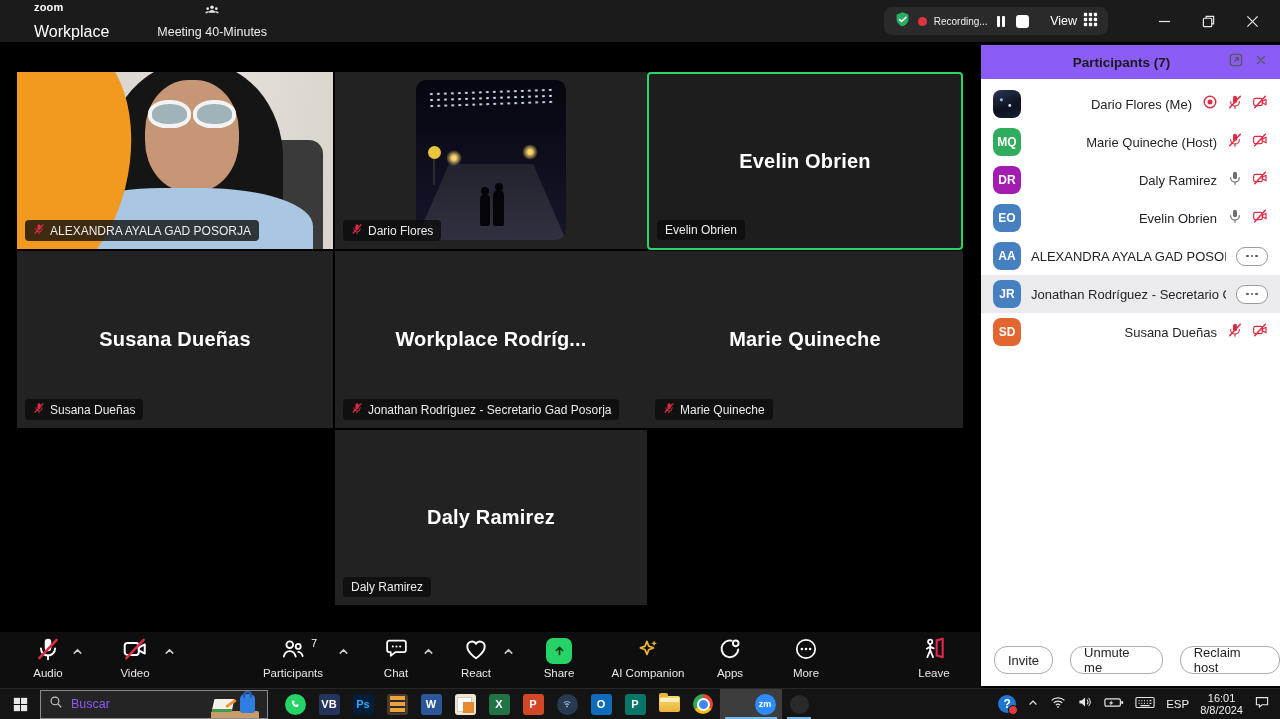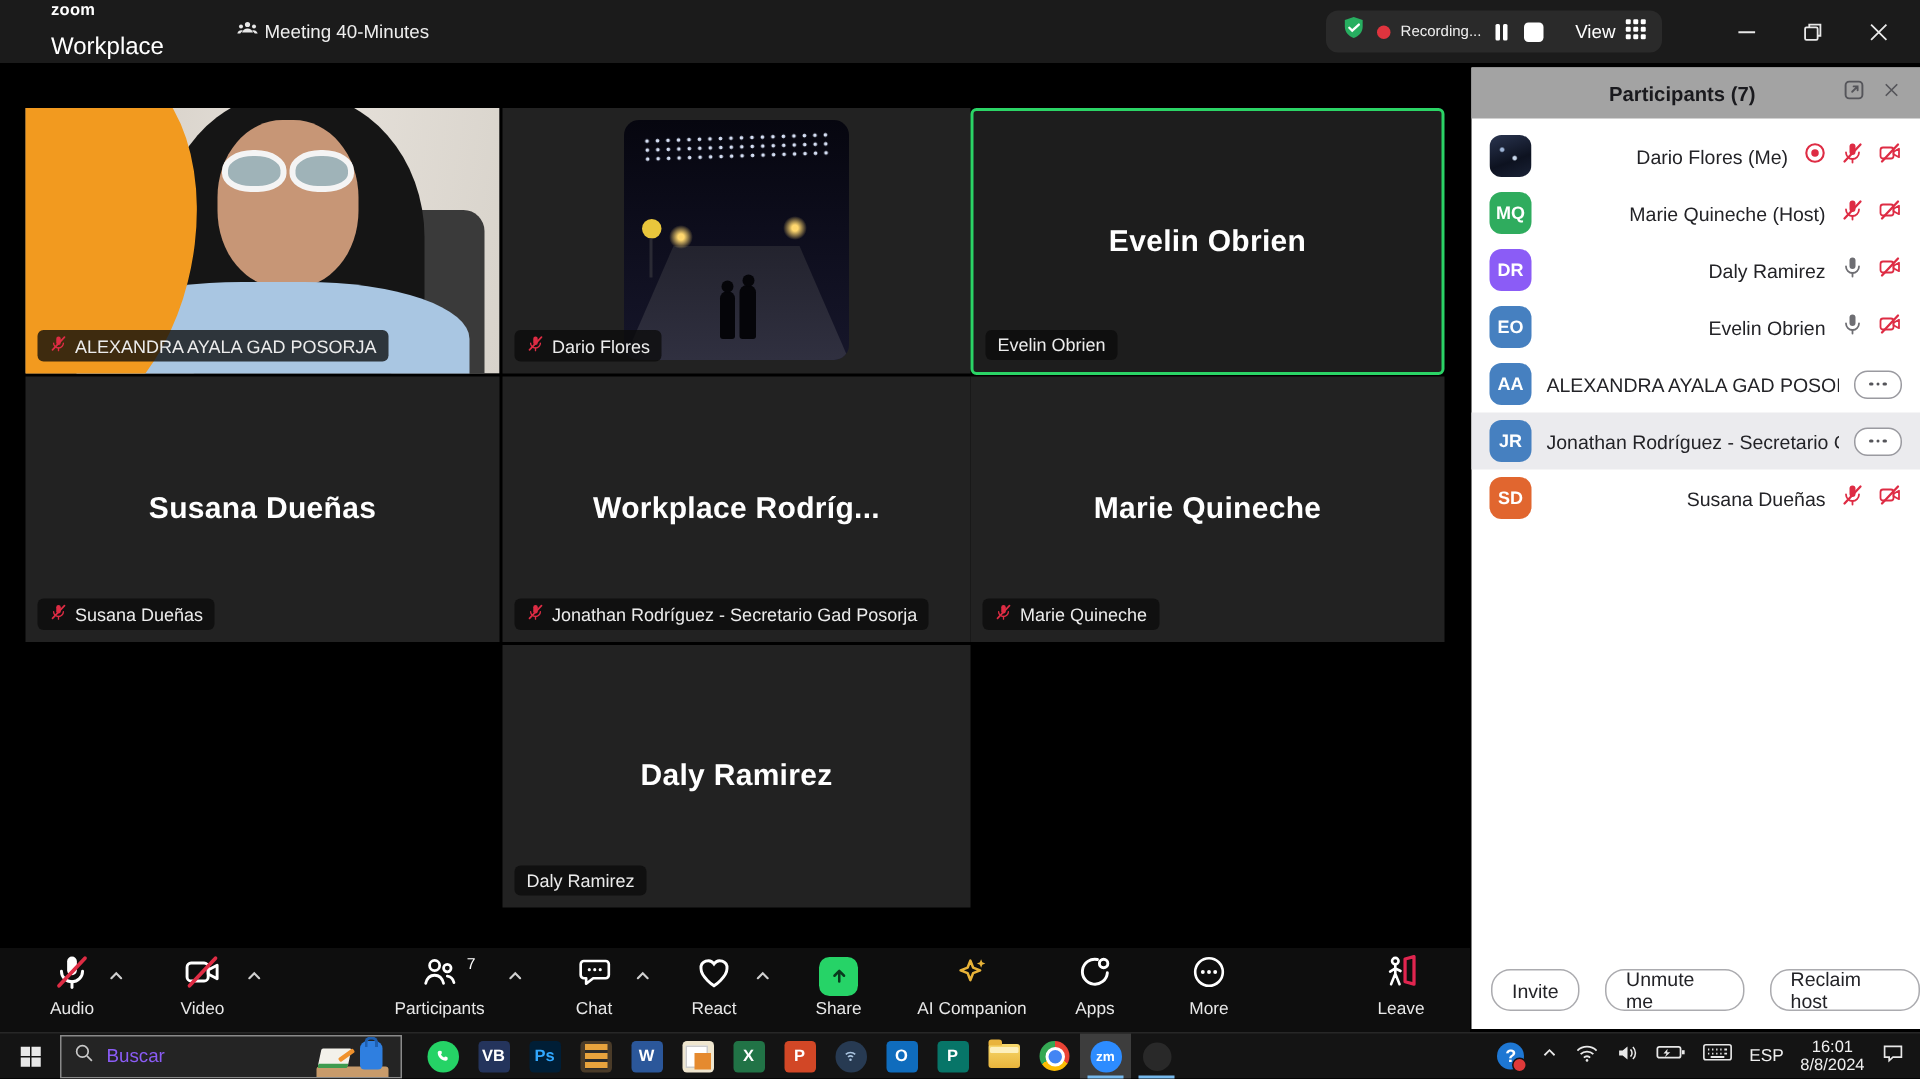--- a/index.html
+++ b/index.html
@@ -12,7 +12,7 @@
   .logo{margin-left:34px;color:#fff;line-height:1;}
   .logo .l1{font-size:11px;font-weight:700;letter-spacing:.2px;}
   .logo .l2{font-size:16px;font-weight:400;margin-top:11px;}
-  .meet-tab{display:flex;align-items:center;gap:3px;margin-left:48px;color:#eee;font-size:12.5px;}
+  .meet-tab{display:flex;align-items:center;gap:3px;margin-left:48px;color:#eee;font-size:12.5px;flex-direction:column;}
   .tb-right{margin-left:auto;display:flex;align-items:center;}
   .rec-pill{display:flex;align-items:center;gap:7px;background:#2a2a2a;border-radius:8px;height:28px;padding:0 10px;}
   .rec-dot-sm{width:9px;height:9px;border-radius:50%;background:#e0343e;}

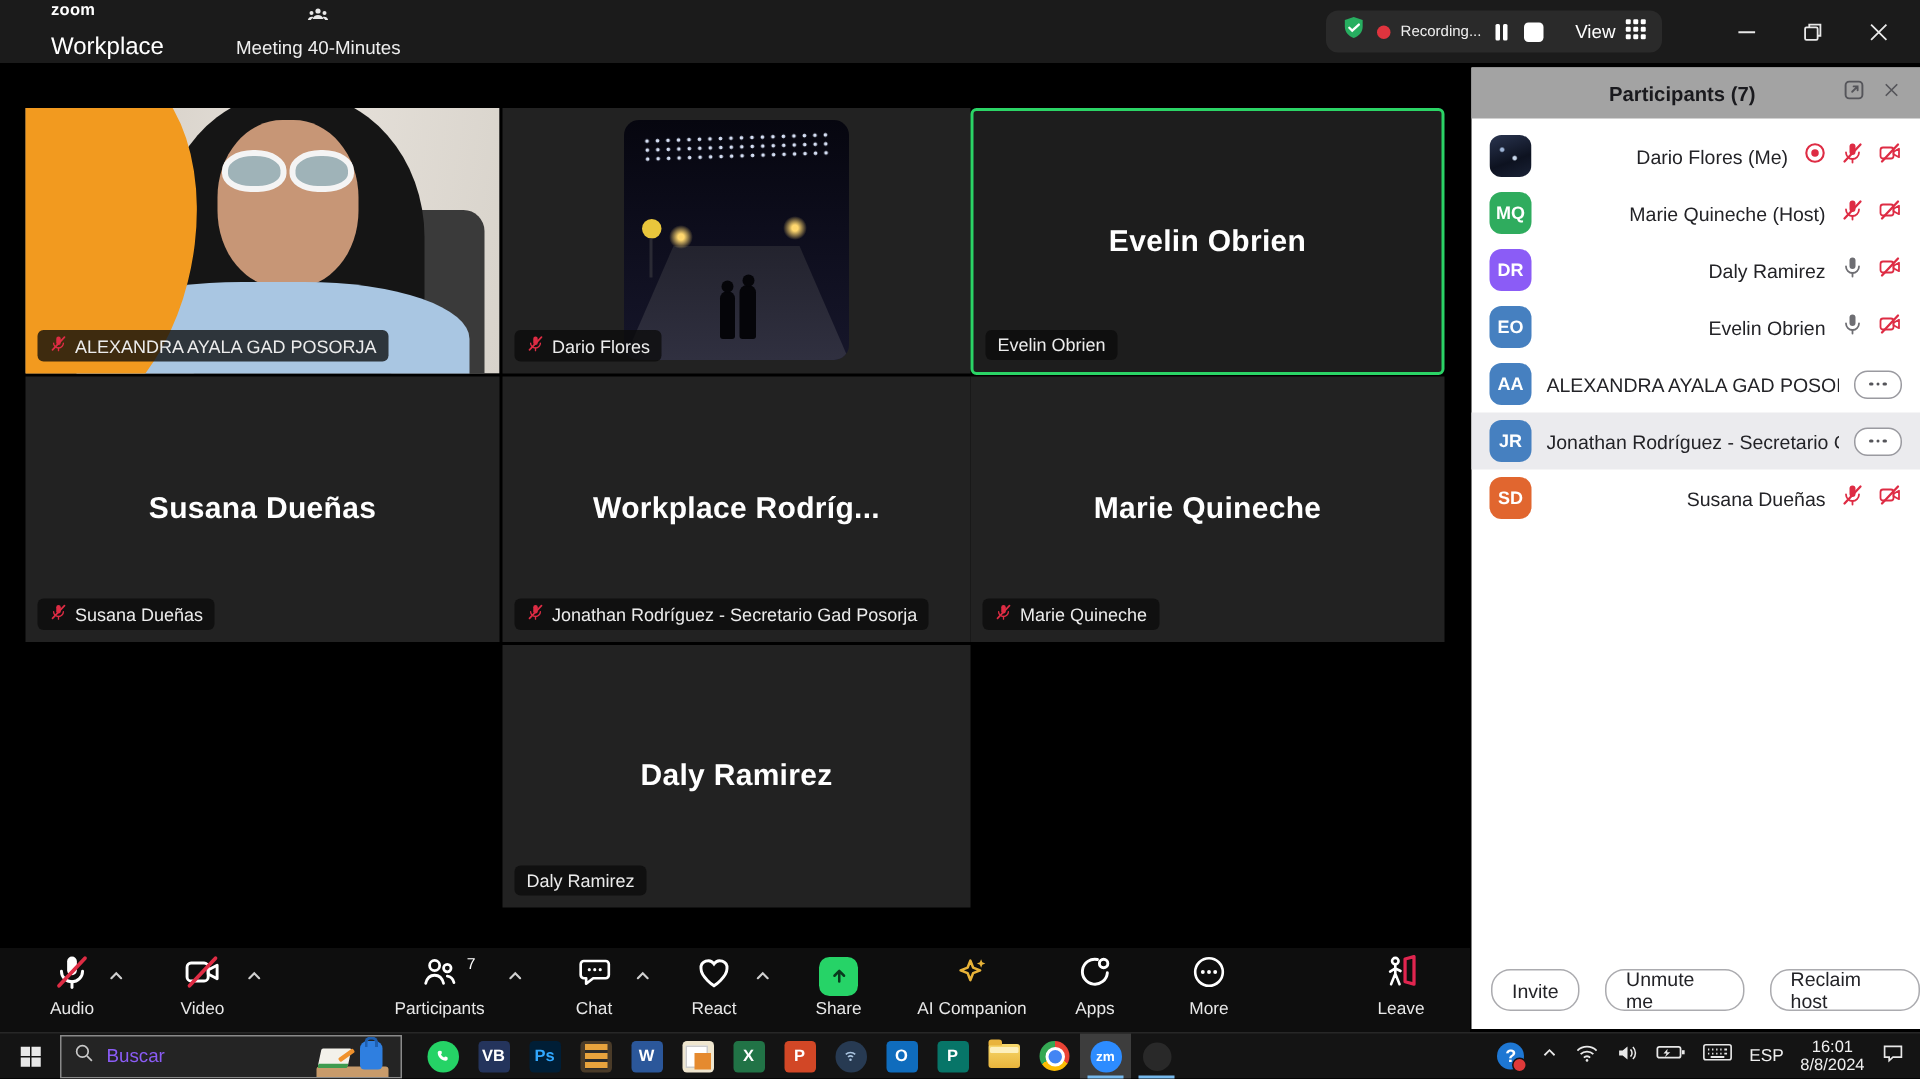--- a/index.html
+++ b/index.html
@@ -71,7 +71,7 @@
 
   
   #panel{left:981px;top:45px;width:299px;height:641px;background:#fff;}
-  .panel-head{height:34px;background:#a3a3a3;display:flex;align-items:center;position:relative;justify-content:flex-end;}
+  .panel-head{height:34px;background:#8b5cf6;display:flex;align-items:center;position:relative;justify-content:flex-end;}
   .panel-title{flex:1;text-align:center;font-size:13.5px;font-weight:700;color:#1a1a1e;padding-left:34px;}
   .panel-hicons{display:flex;align-items:center;gap:10px;padding-right:12px;}
   .p-rows{padding-top:6px;text-align:right;}

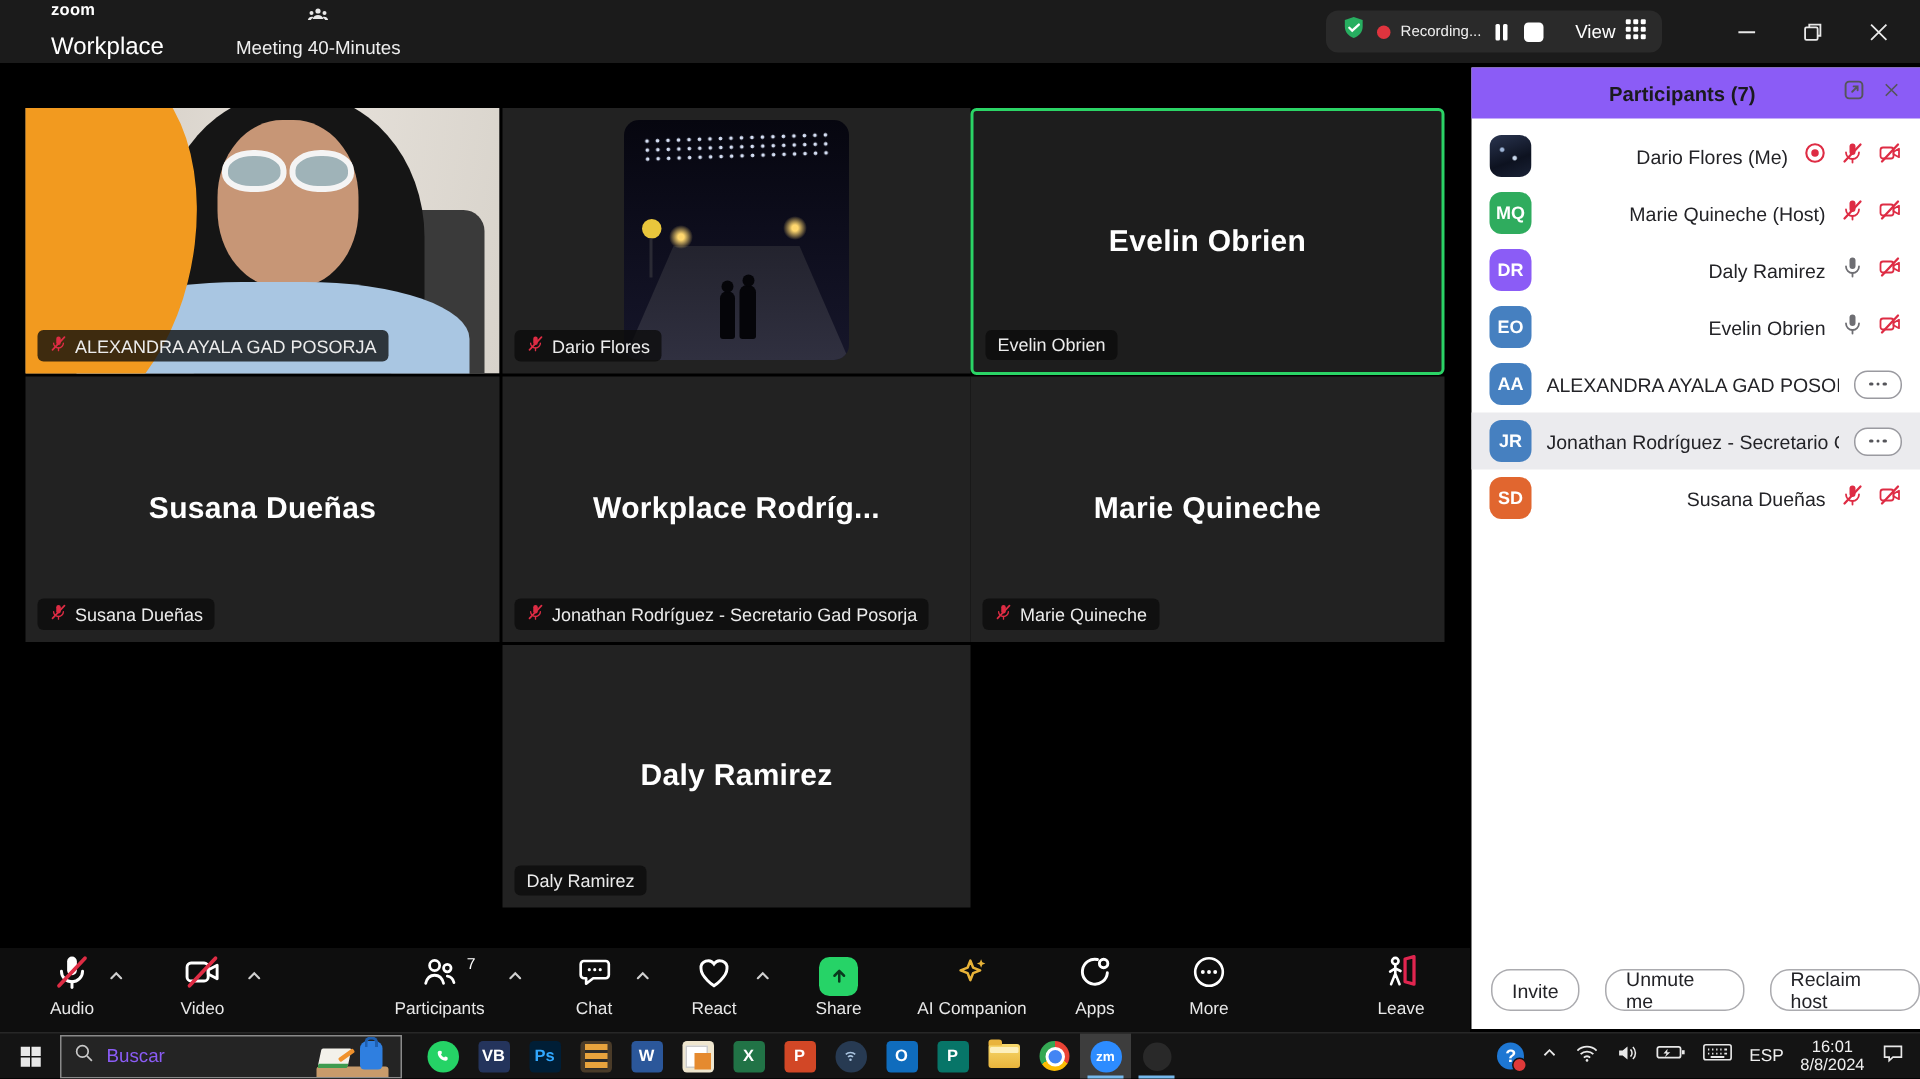--- a/index.html
+++ b/index.html
@@ -460,7 +460,7 @@
         </span>
       </div>
       <div class="p-row">
-        <span class="p-av" style="background:#8b5cf6">DR</span>
+        <span class="p-av" style="background:#a21caf">DR</span>
         <span class="p-name">Daly Ramirez</span>
         <span class="p-icons">
           <span><svg width="16" height="16" viewBox="0 0 24 24" fill="none" stroke="#6e6e73" stroke-width="1.8" stroke-linecap="round">

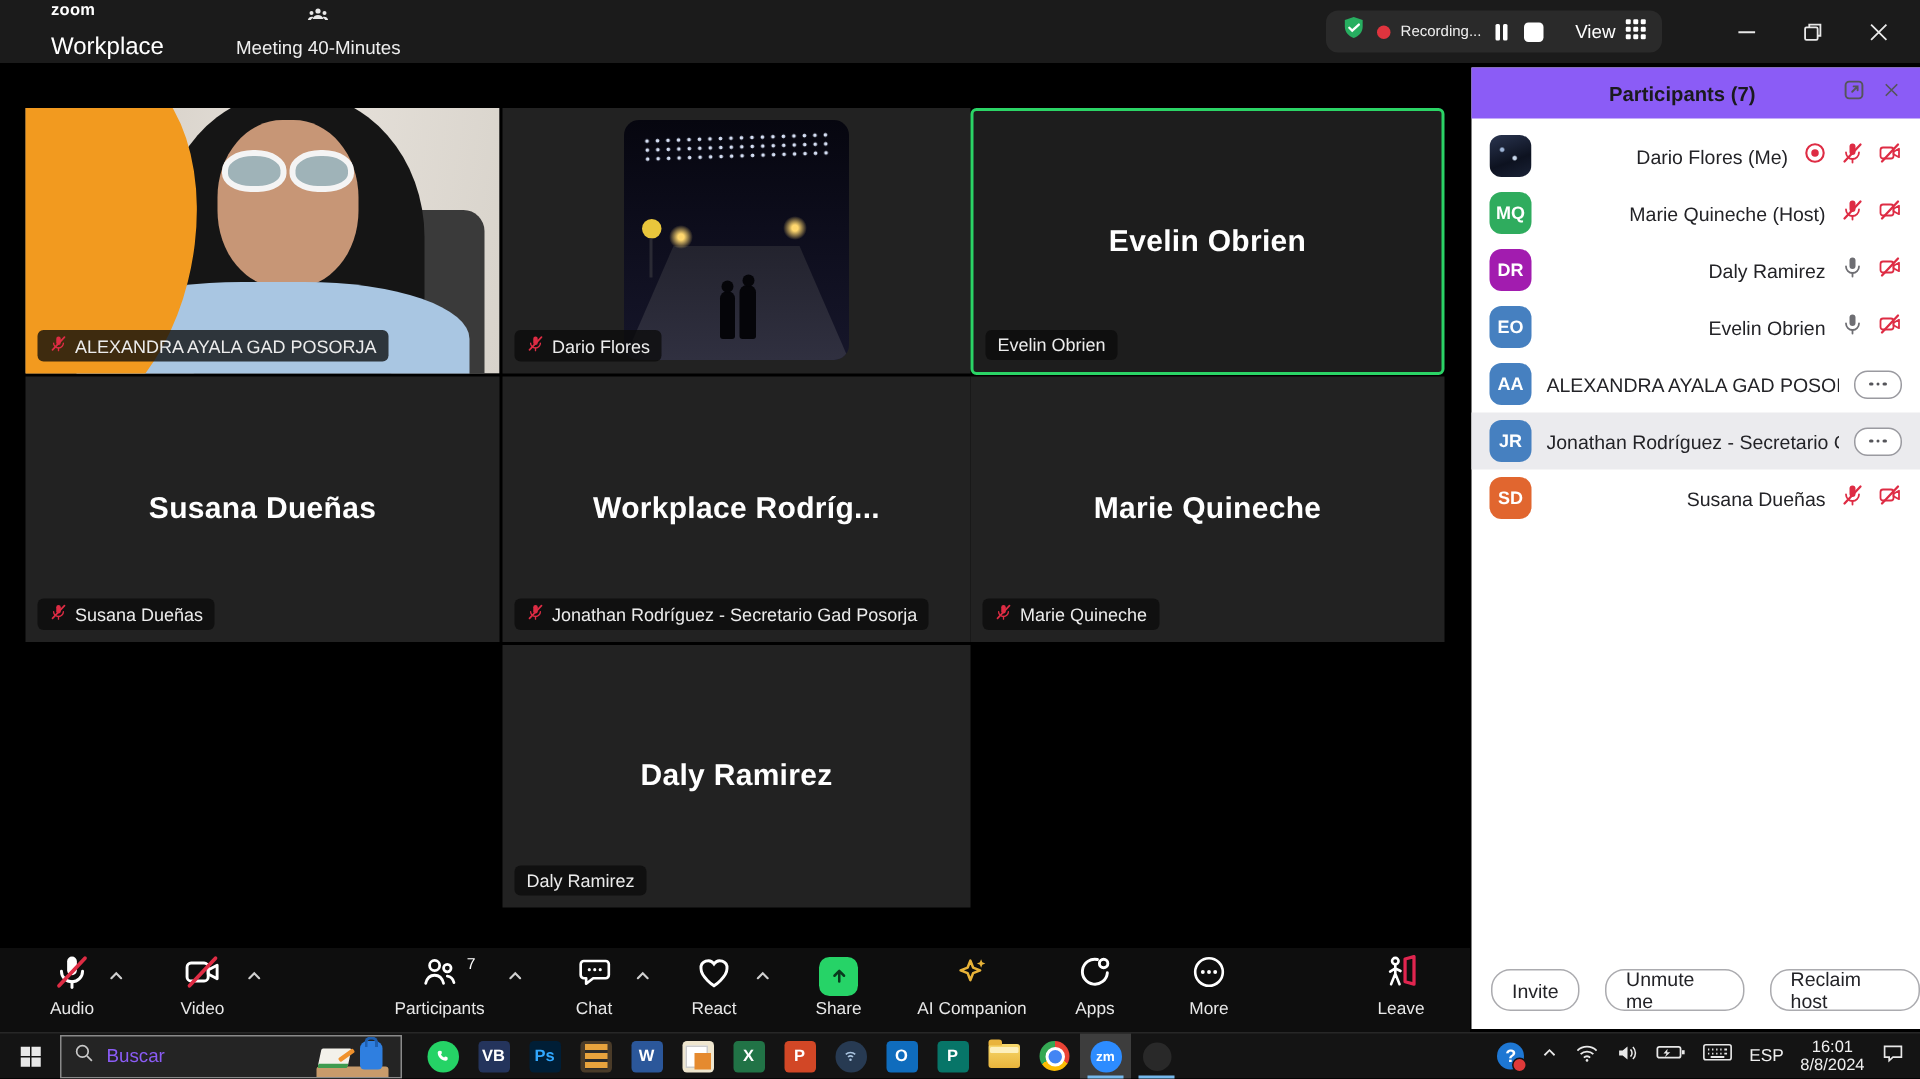--- a/index.html
+++ b/index.html
@@ -107,7 +107,7 @@
   .sa-pack::before{content:"";position:absolute;left:3px;top:-3px;right:3px;height:5px;border:2px solid #1e5fb0;border-bottom:none;border-radius:4px 4px 0 0;}
   .tk-apps{display:flex;align-items:center;margin-left:10px;}
   .tk-slot{width:34px;height:31px;display:flex;align-items:center;justify-content:center;position:relative;}
-  .tk-slot.active{background:#3d3d3d;}
+  .tk-slot.active{background:#3d3d3d;padding-left:28px;}
   .tk-slot .underline{position:absolute;bottom:0;left:5px;right:5px;height:2.5px;background:#76b9ed;}
   .sq-ic{width:21px;height:21px;border-radius:3px;display:flex;align-items:center;justify-content:center;
          color:#fff;font-weight:700;font-size:11px;}

